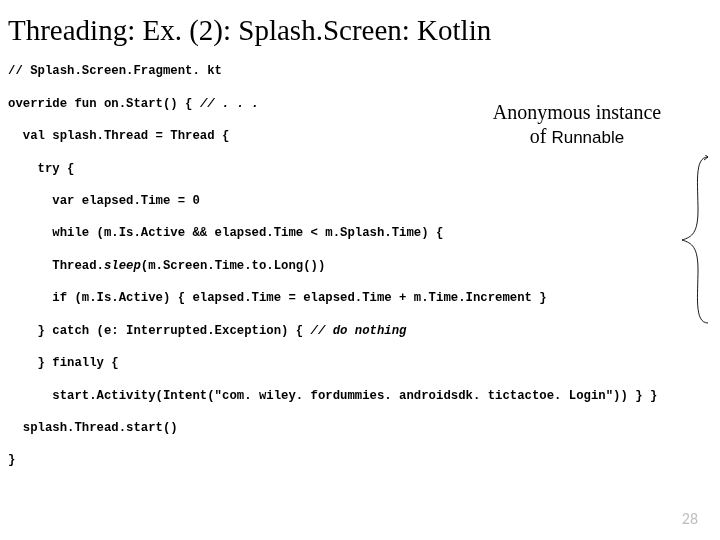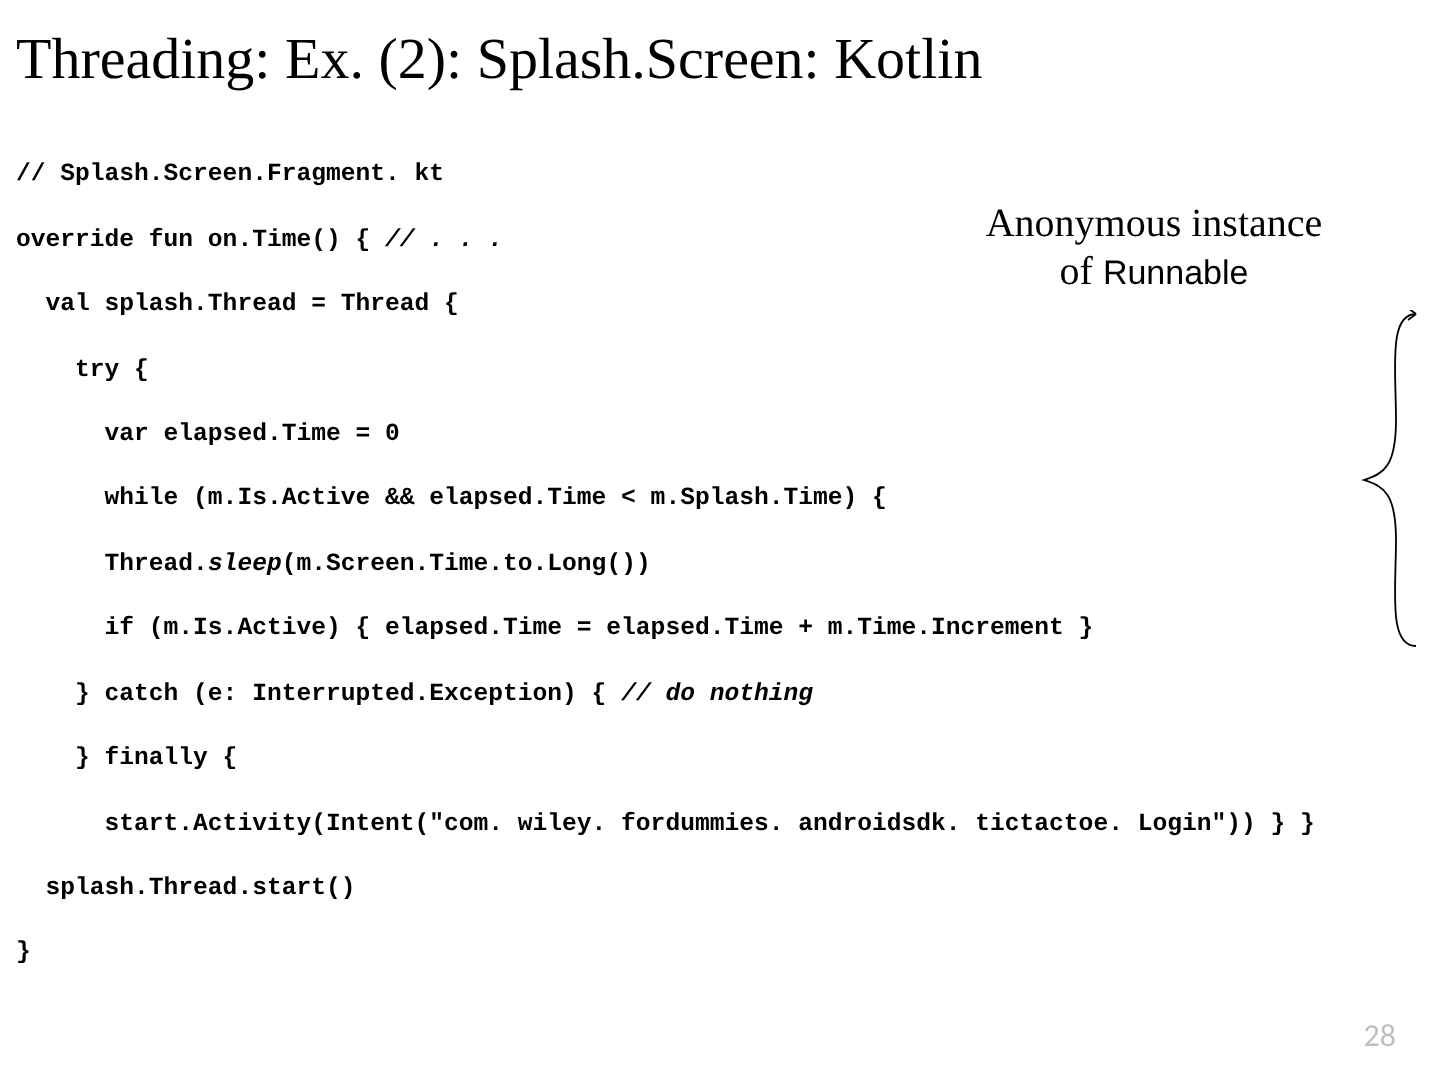--- a/index.html
+++ b/index.html
@@ -24,7 +24,7 @@
     font-family: Georgia, 'Times New Roman', serif;
     font-size: 29px;
     font-weight: normal;
-    margin: 6px 0 16px 2px;
+    margin: 6px 0 0 2px;
     letter-spacing: 0;
   }
   .code-block {

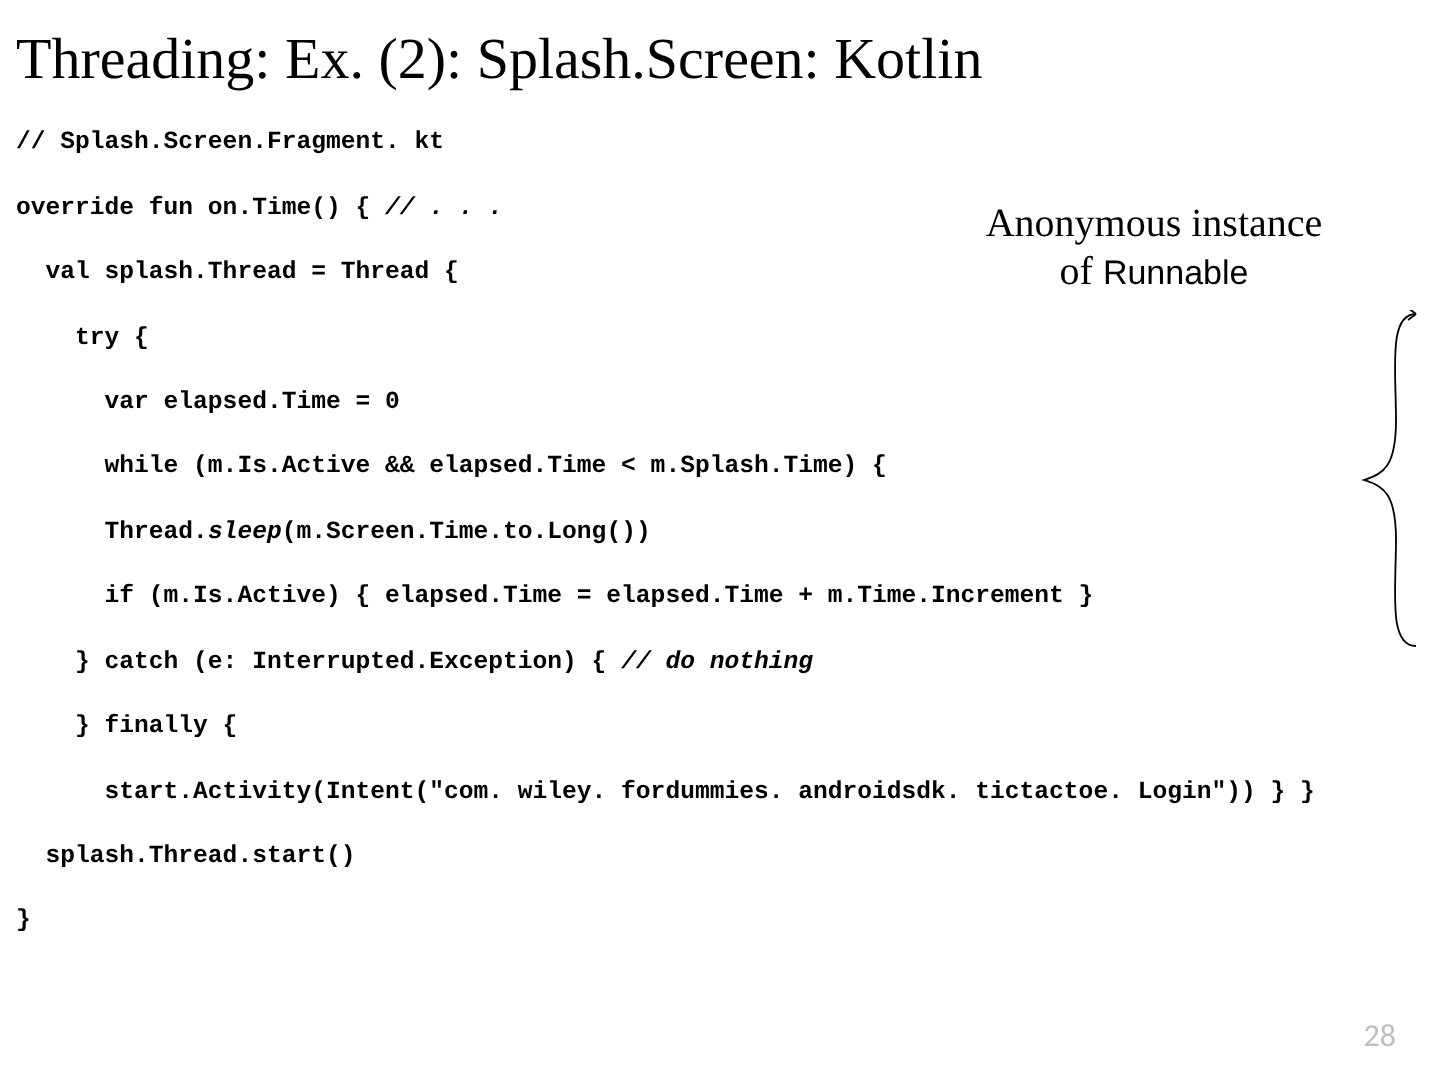--- a/index.html
+++ b/index.html
@@ -90,7 +90,7 @@
 
   <div class="code-block">
 <span class="code-line"><span class="bold">// Splash.Screen.Fragment. kt</span></span>
-<span class="code-line"><span class="bold">override fun on.Time() { </span><span class="bold-italic">// . . .</span></span>
+<span class="code-line"><span class="bold">override fun on.Start() { </span><span class="bold-italic">// . . .</span></span>
 <span class="code-line"><span class="bold">  val splash.Thread = Thread {</span></span>
 <span class="code-line"><span class="bold">    try {</span></span>
 <span class="code-line"><span class="bold">      var elapsed.Time = 0</span></span>

